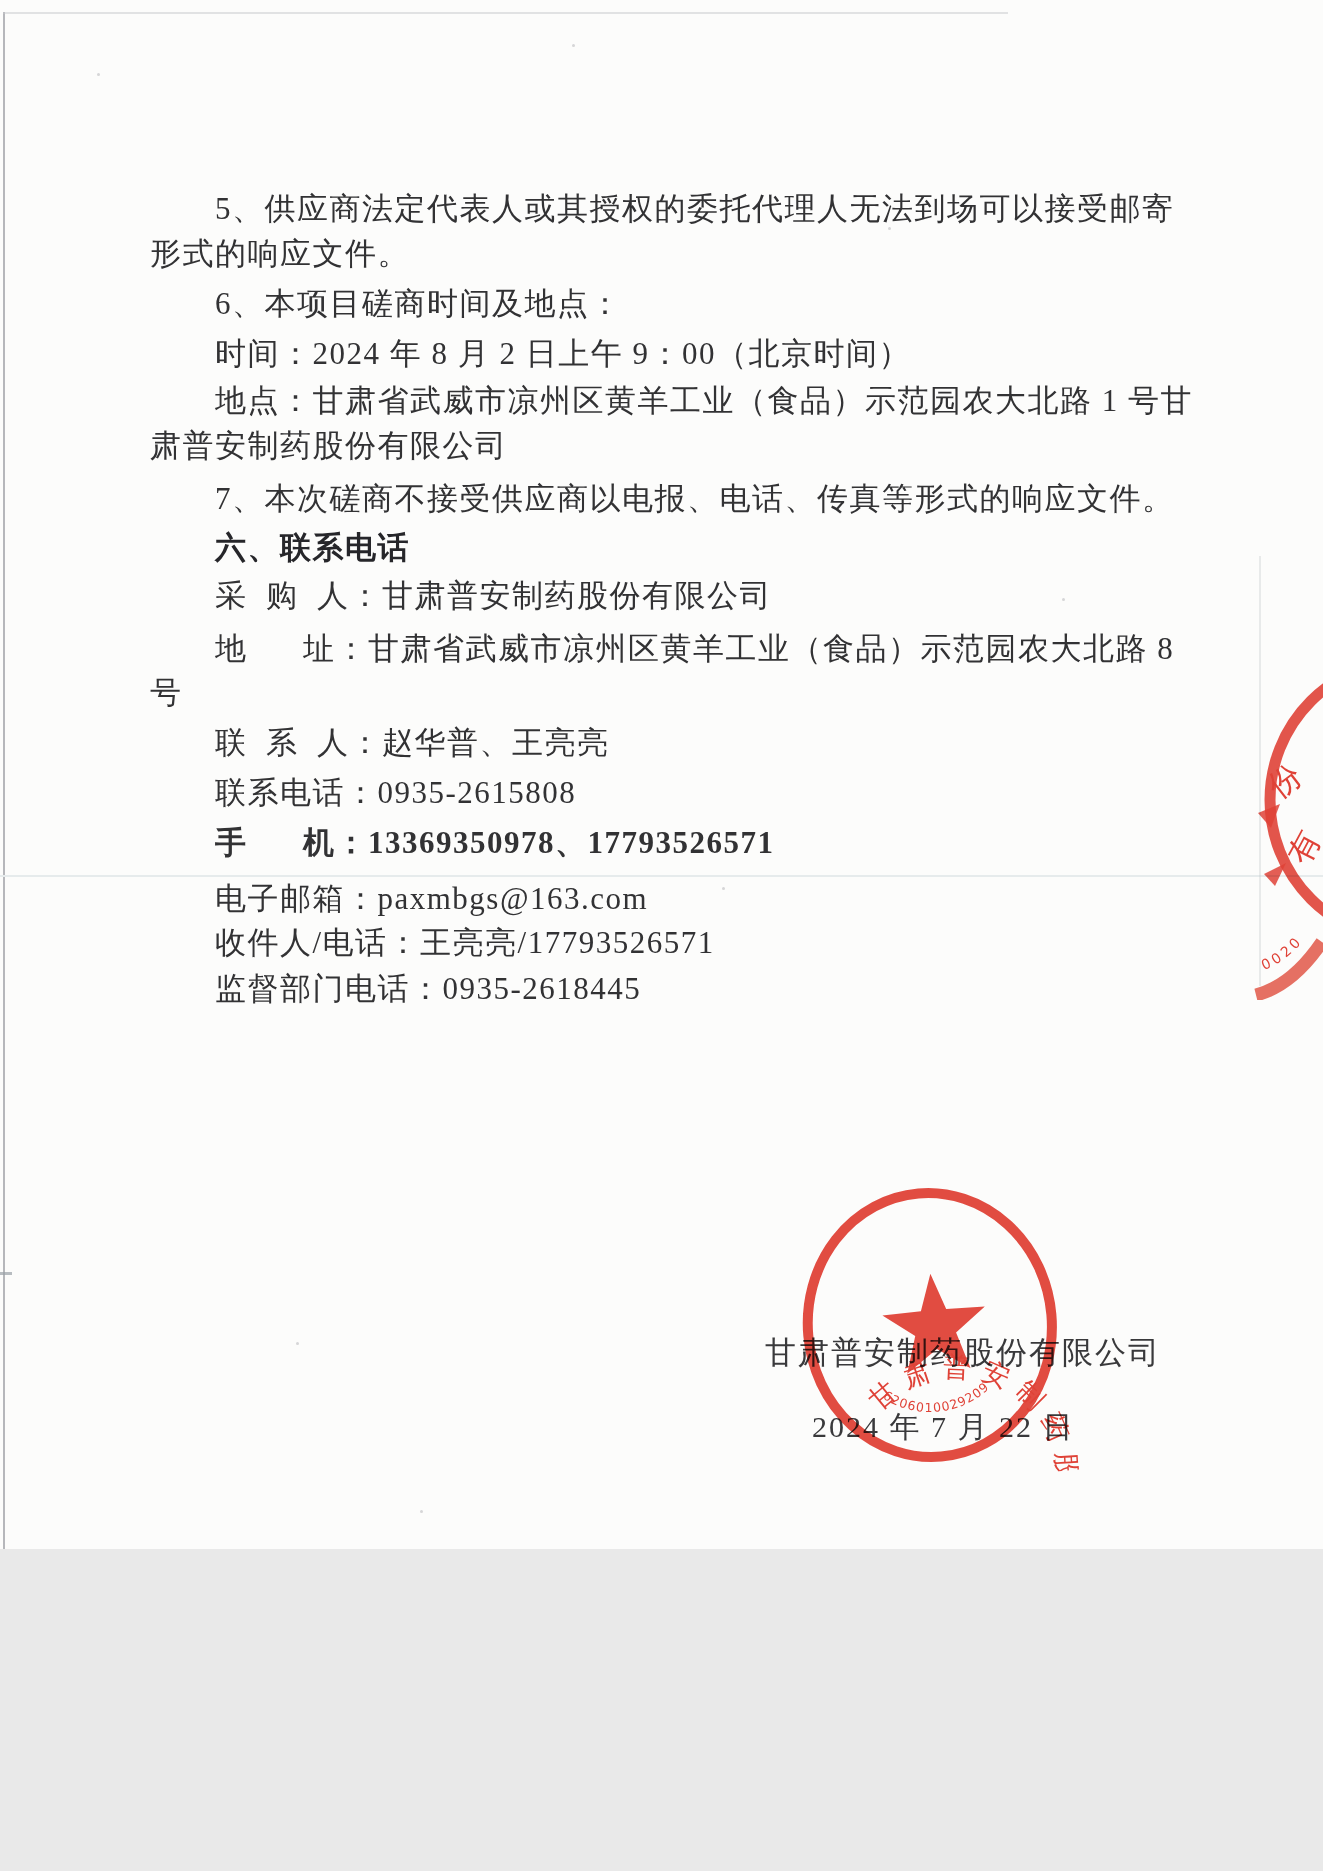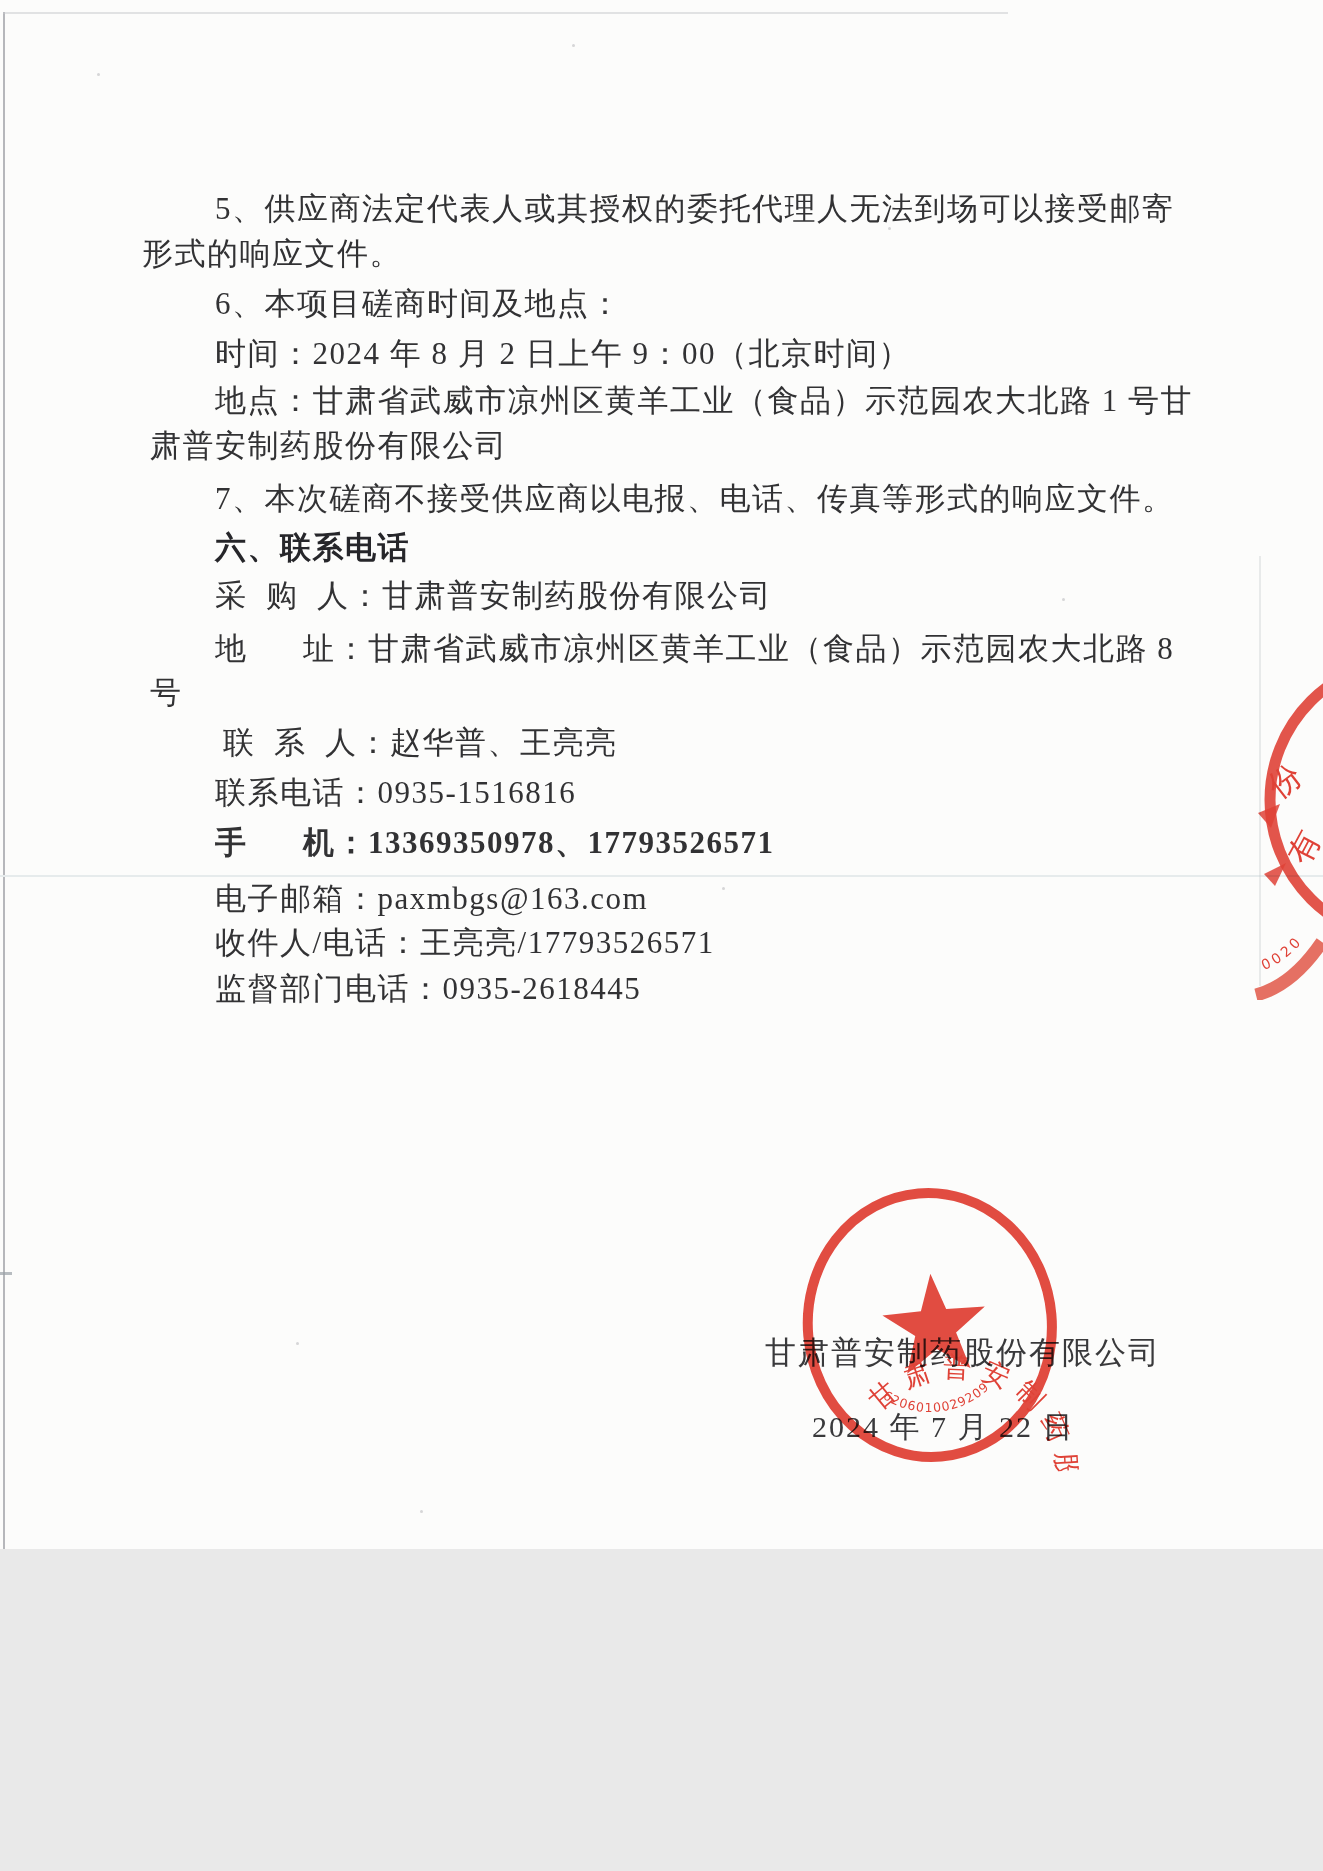--- a/index.html
+++ b/index.html
@@ -59,7 +59,7 @@
   <div class="speck" style="left:230px;top:1690px;"></div>
 
   <div class="line" style="left:215px;top:193px;">5、供应商法定代表人或其授权的委托代理人无法到场可以接受邮寄</div>
-  <div class="line" style="left:142px;top:238px;">形式的响应文件。</div>
+  <div class="line" style="left:150px;top:238px;">形式的响应文件。</div>
   <div class="line" style="left:215px;top:288px;">6、本项目磋商时间及地点：</div>
   <div class="line" style="left:215px;top:338px;">时间：2024 年 8 月 2 日上午 9：00（北京时间）</div>
   <div class="line" style="left:215px;top:385px;">地点：甘肃省武威市凉州区黄羊工业（食品）示范园农大北路 1 号甘</div>

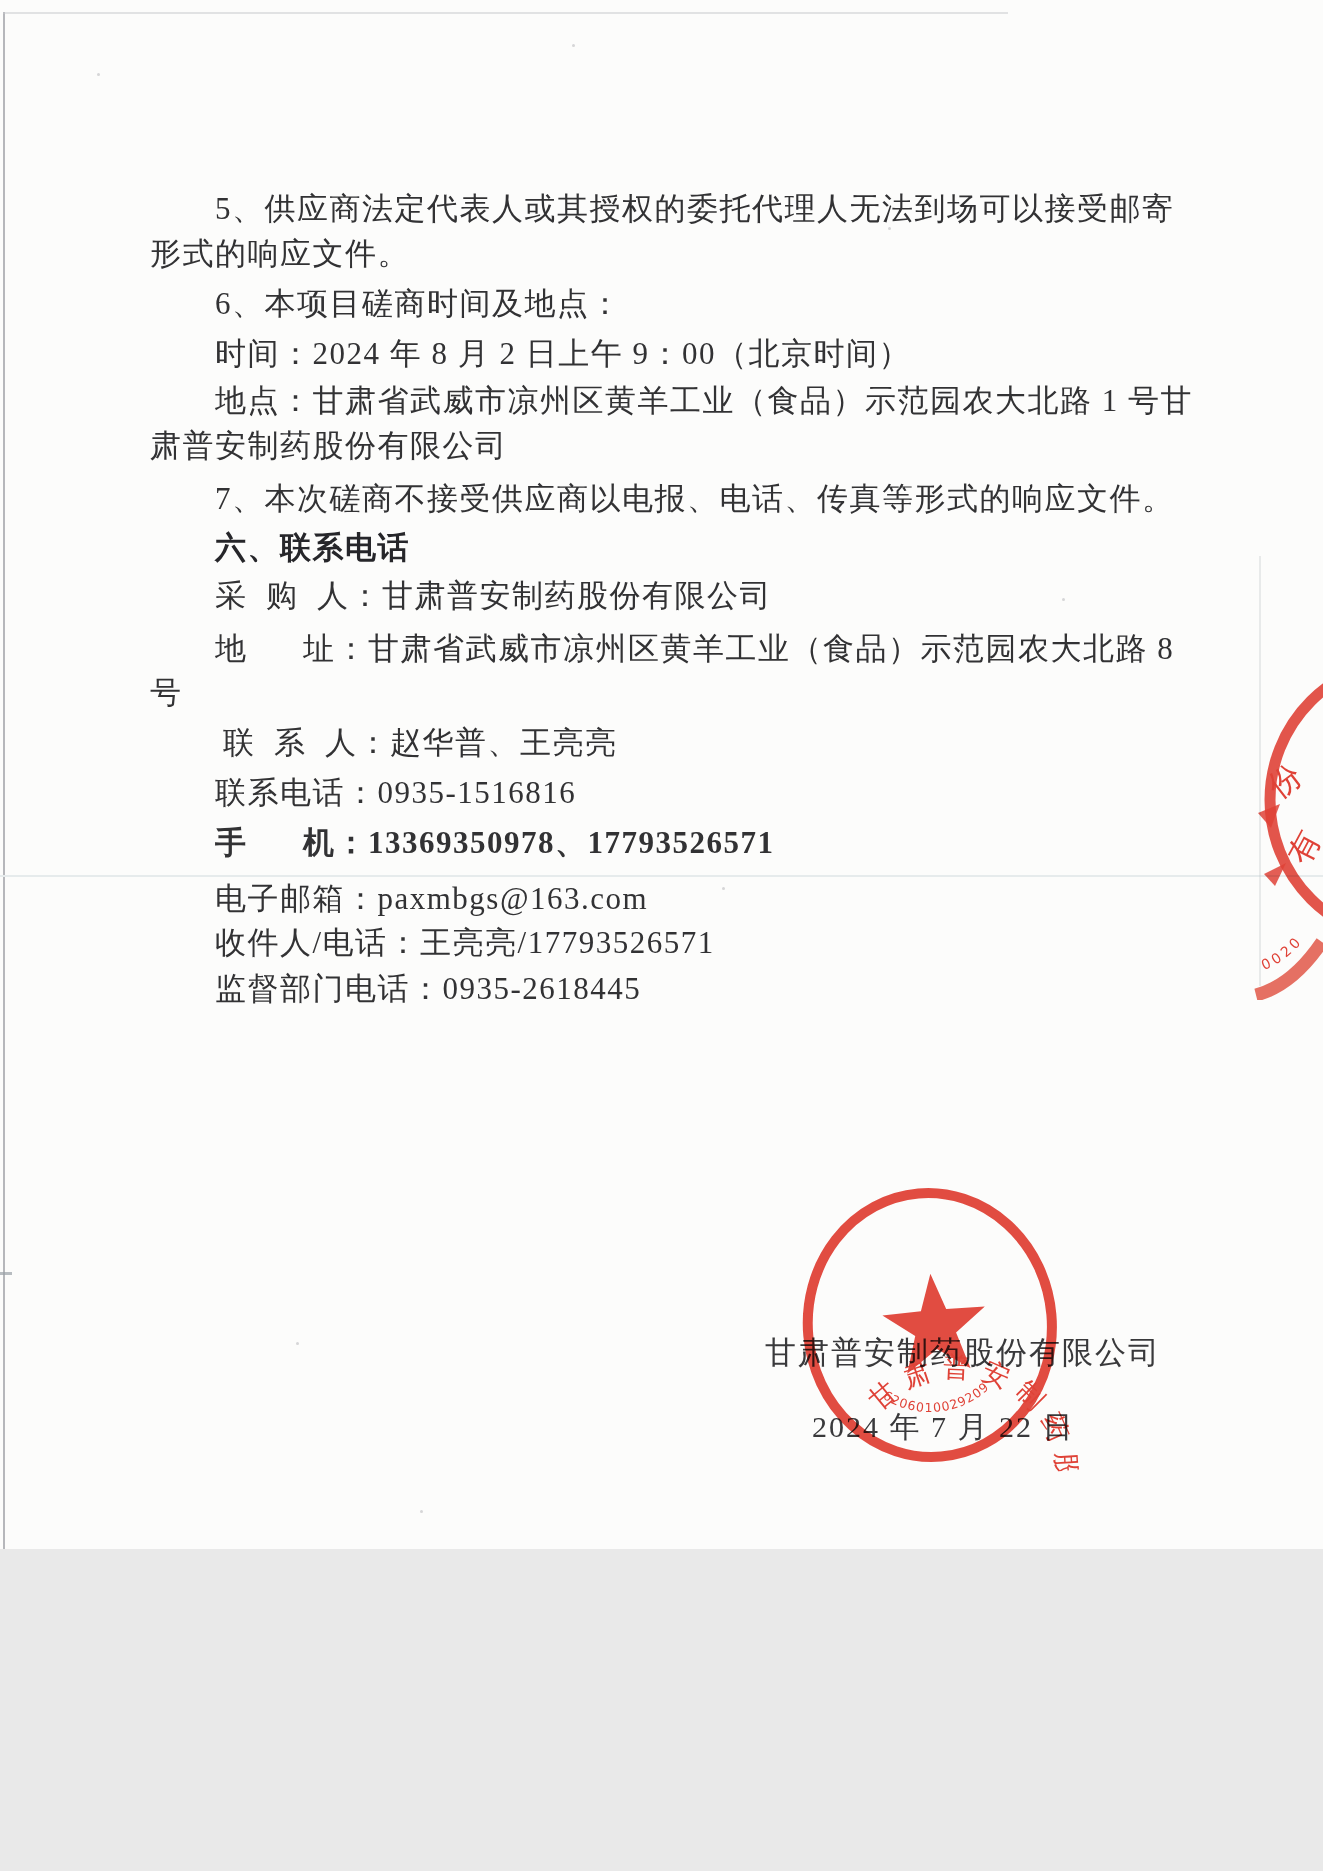--- a/index.html
+++ b/index.html
@@ -69,7 +69,7 @@
   <div class="line" style="left:215px;top:580px;">采  购  人：甘肃普安制药股份有限公司</div>
   <div class="line" style="left:215px;top:633px;">地      址：甘肃省武威市凉州区黄羊工业（食品）示范园农大北路 8</div>
   <div class="line" style="left:150px;top:677px;">号</div>
-  <div class="line" style="left:223px;top:727px;">联  系  人：赵华普、王亮亮</div>
+  <div class="line" style="left:215px;top:727px;">联  系  人：赵华普、王亮亮</div>
   <div class="line" style="left:215px;top:777px;">联系电话：0935-1516816</div>
   <div class="line" style="left:215px;top:827px;font-weight:bold;">手      机：13369350978、17793526571</div>
   <div class="line" style="left:215px;top:883px;">电子邮箱：paxmbgs@163.com</div>

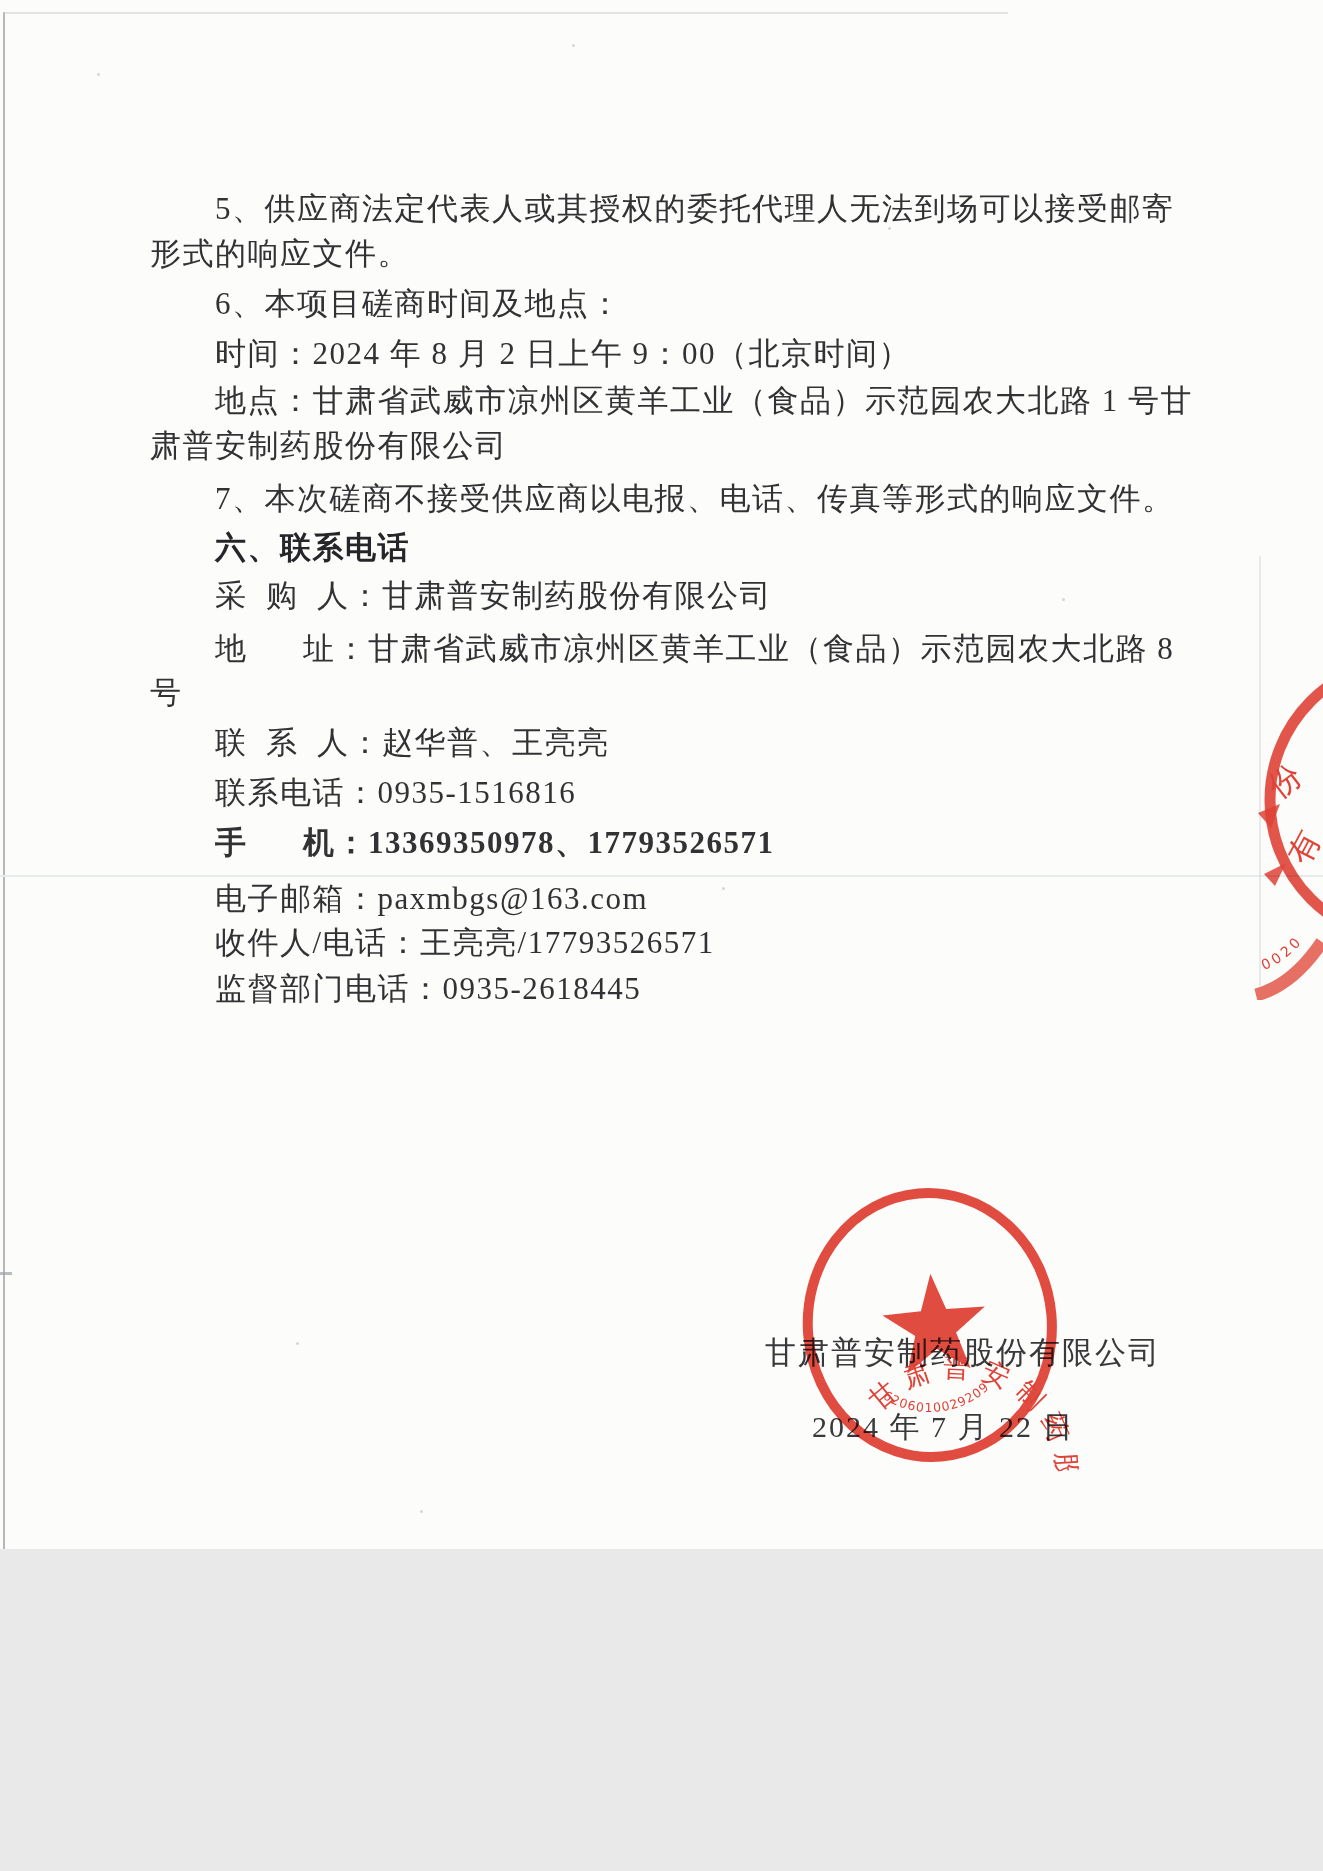--- a/index.html
+++ b/index.html
@@ -70,7 +70,7 @@
   <div class="line" style="left:215px;top:633px;">地      址：甘肃省武威市凉州区黄羊工业（食品）示范园农大北路 8</div>
   <div class="line" style="left:150px;top:677px;">号</div>
   <div class="line" style="left:215px;top:727px;">联  系  人：赵华普、王亮亮</div>
-  <div class="line" style="left:215px;top:777px;">联系电话：0935-1516816</div>
+  <div class="line" style="left:215px;top:777px;">联系电话：0935-2615808</div>
   <div class="line" style="left:215px;top:827px;font-weight:bold;">手      机：13369350978、17793526571</div>
   <div class="line" style="left:215px;top:883px;">电子邮箱：paxmbgs@163.com</div>
   <div class="line" style="left:215px;top:927px;">收件人/电话：王亮亮/17793526571</div>

